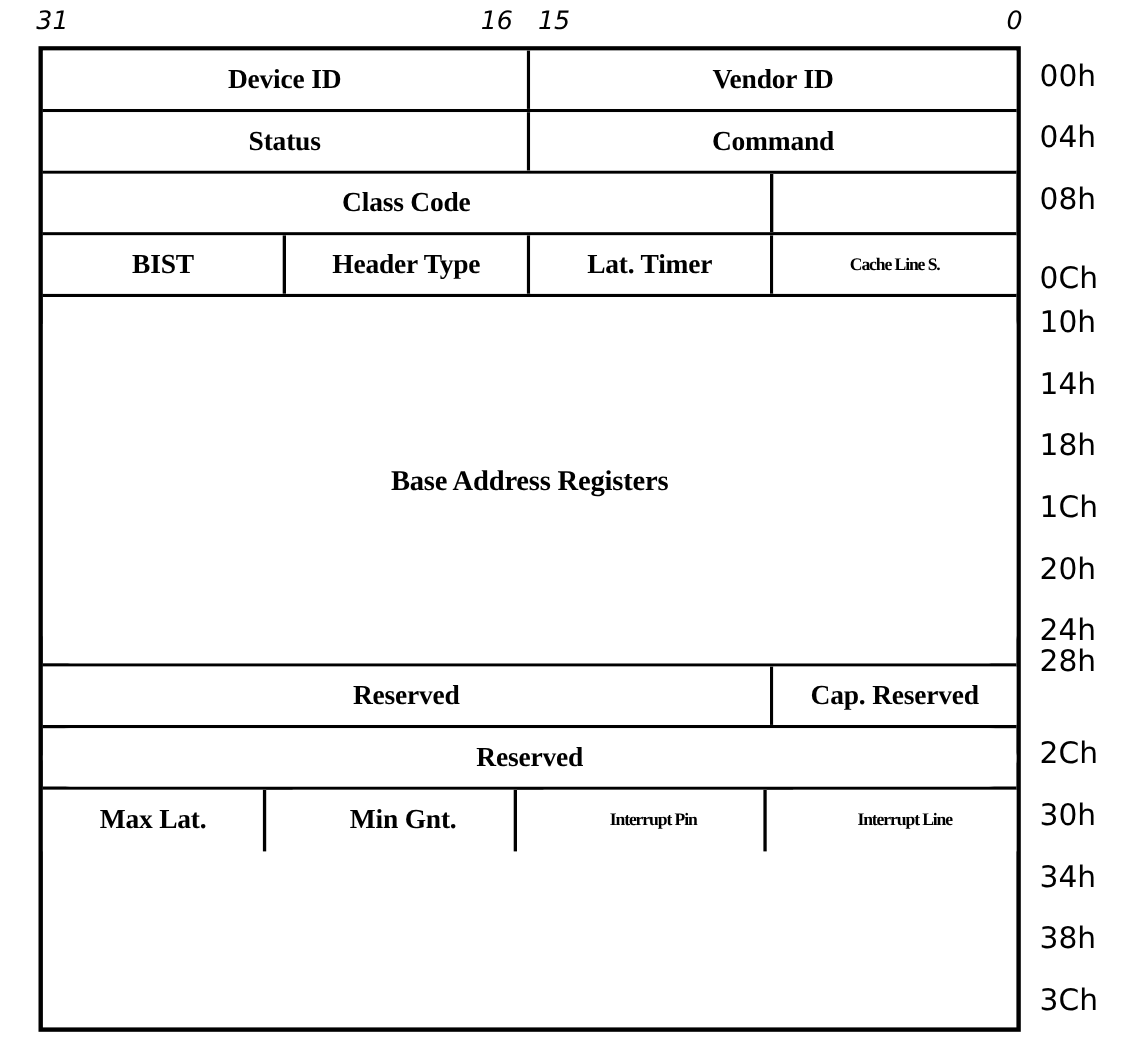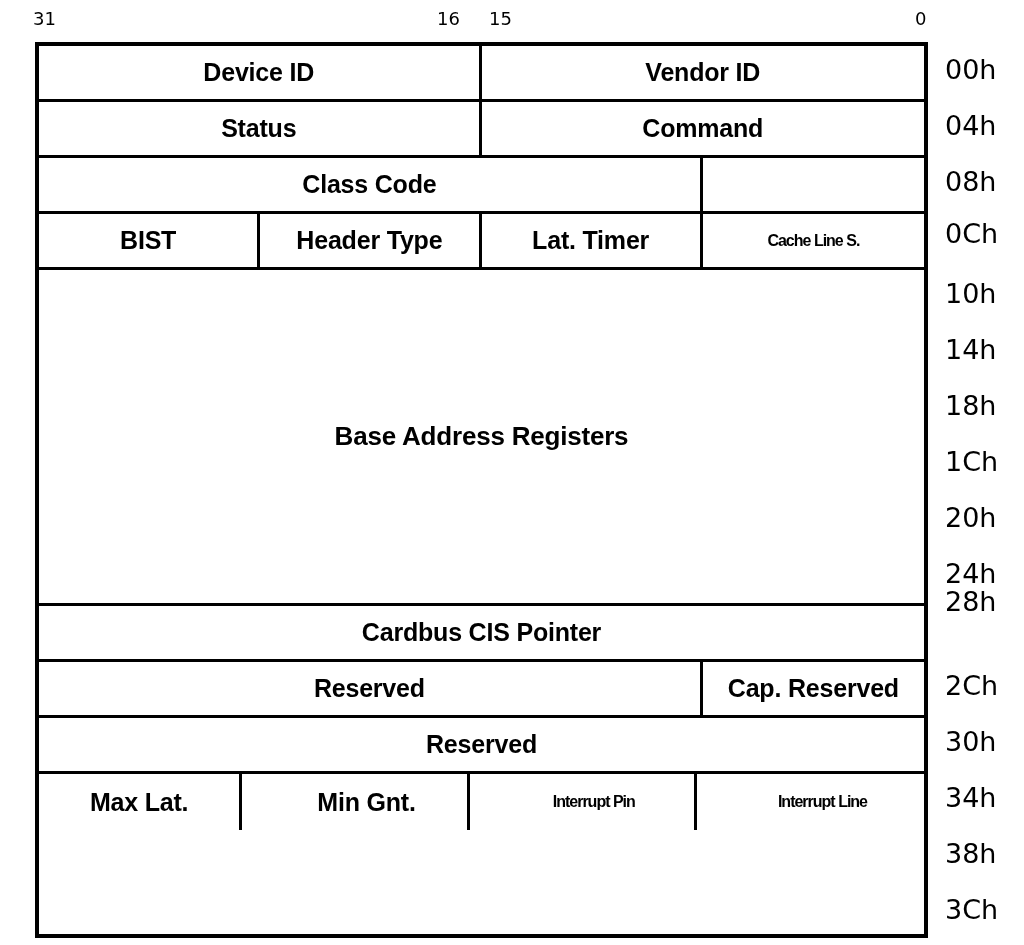--- a/index.html
+++ b/index.html
@@ -36,10 +36,11 @@
     top: 4px;
     font-family: "DejaVu Sans", "Liberation Sans", sans-serif;
     font-weight: 400;
-    font-size: 18px;
+    font-size: 23px;
     line-height: 30px;
     color: #000000;
     white-space: nowrap;
+    font-style: italic;
   }
   .bit-31 { left: 33px; }
   .bit-16 { left: 437px; }

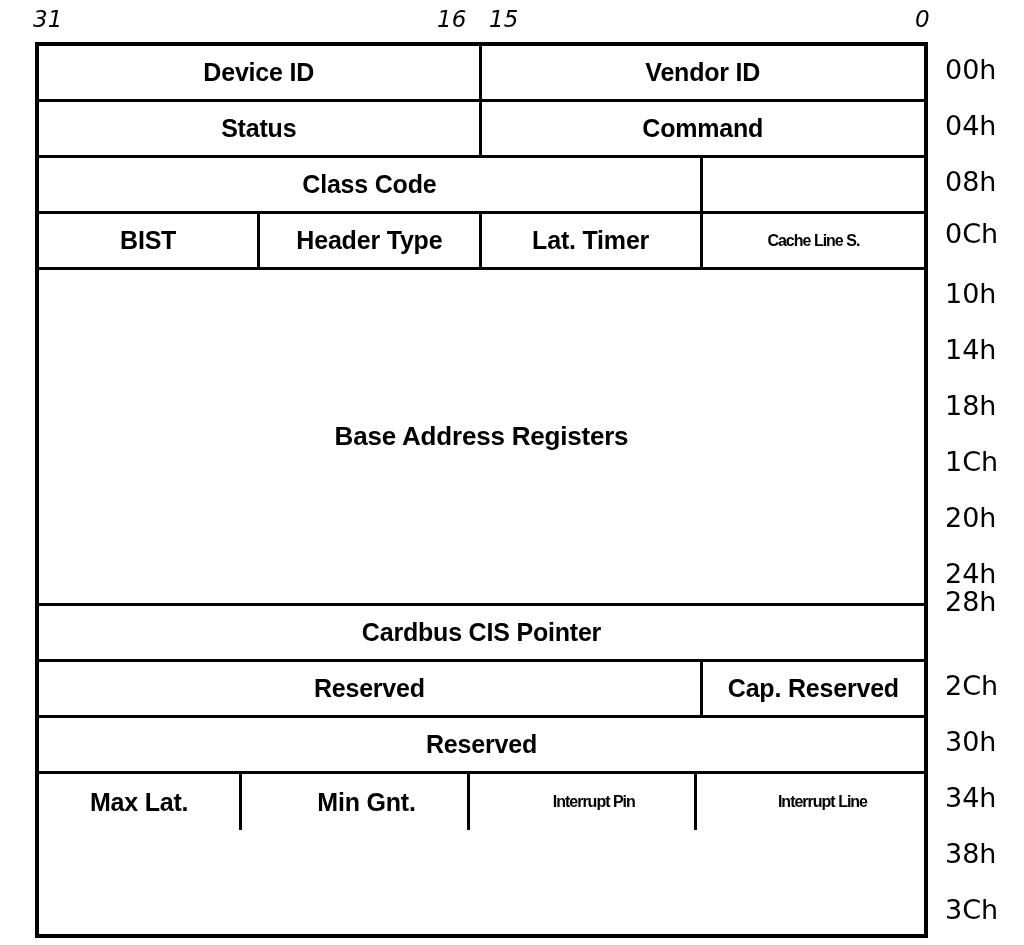--- a/index.html
+++ b/index.html
@@ -75,7 +75,7 @@
     justify-content: center;
     height: 100%;
     border-right: 3px solid #000000;
-    font-family: Liberation Sans, sans-serif;
+    font-family: Liberation Serif, serif;
     font-weight: 700;
     font-size: 25px;
     letter-spacing: -0.2px;

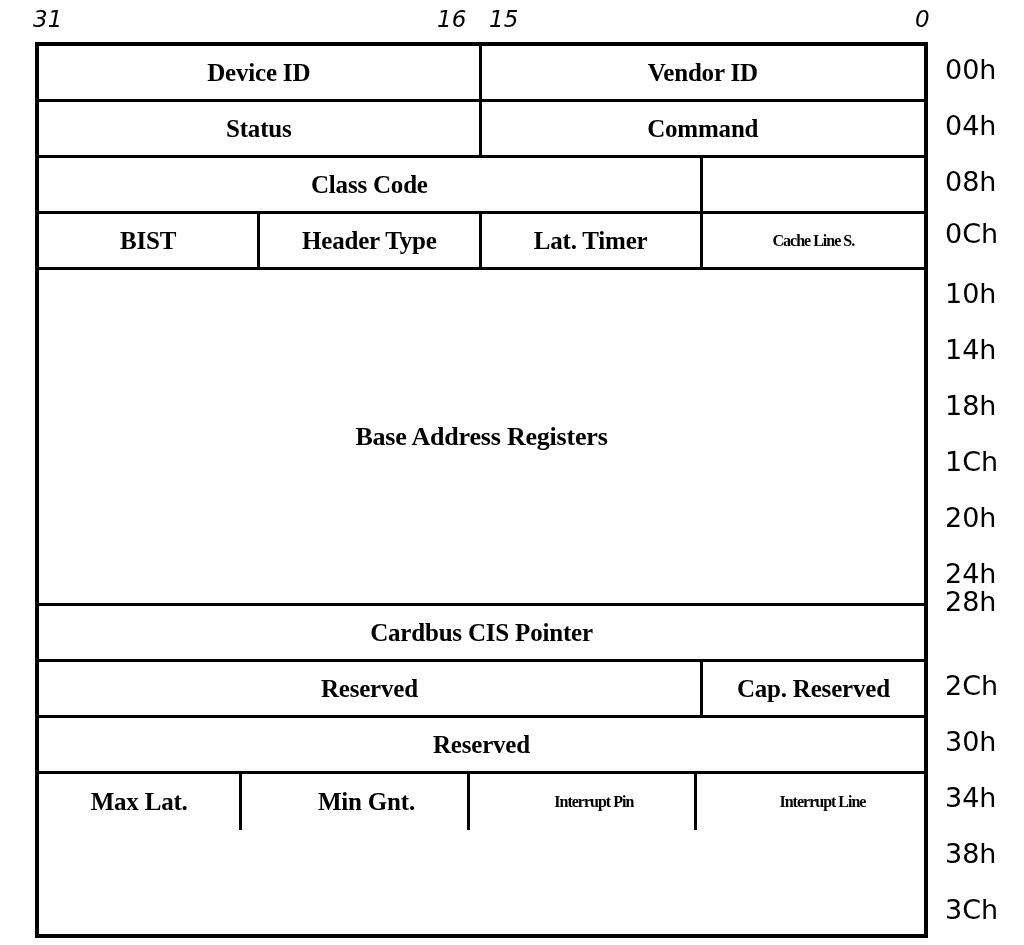--- a/index.html
+++ b/index.html
@@ -190,7 +190,7 @@
     <span class="offset-label" style="top:0px">00h</span>
     <span class="offset-label" style="top:56px">04h</span>
     <span class="offset-label" style="top:112px">08h</span>
-    <span class="offset-label" style="top:164px">0Ch</span>
+    <span class="offset-label" style="top:184px">0Ch</span>
     <span class="offset-label" style="top:224px">10h</span>
     <span class="offset-label" style="top:280px">14h</span>
     <span class="offset-label" style="top:336px">18h</span>

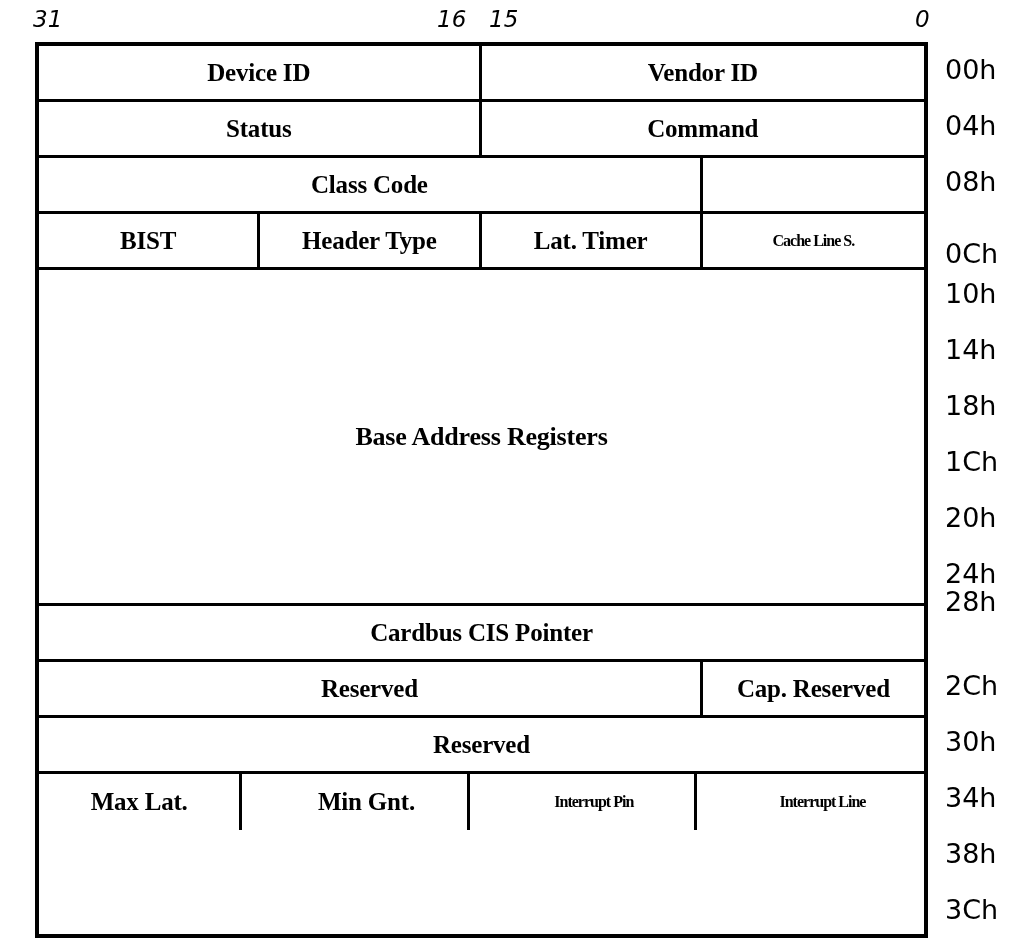--- a/index.html
+++ b/index.html
@@ -162,9 +162,6 @@
       <div class="reg-cell w-full edge bar-cell">Base Address Registers</div>
     </div>
 
-    <div class="reg-row">
-      <div class="reg-cell w-full edge">Cardbus CIS Pointer</div>
-    </div>
 
 
 

